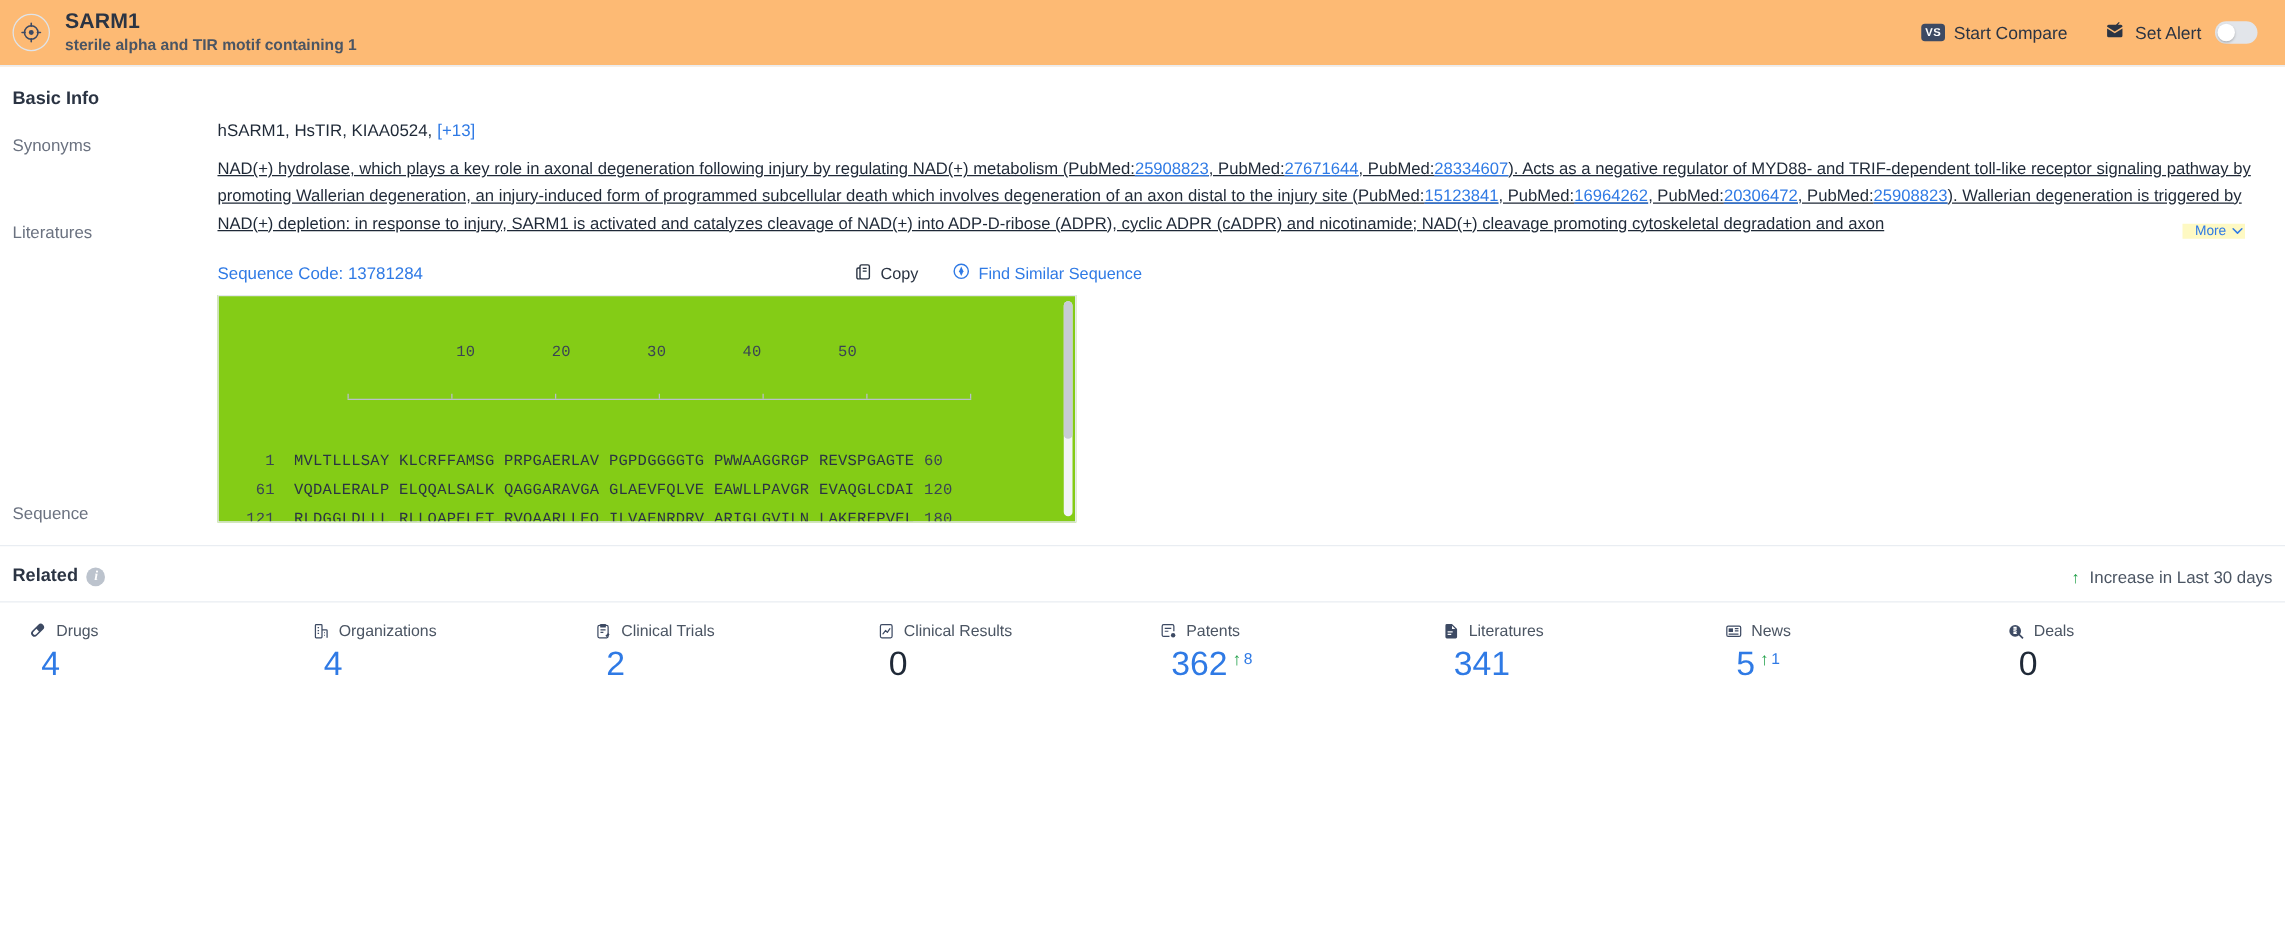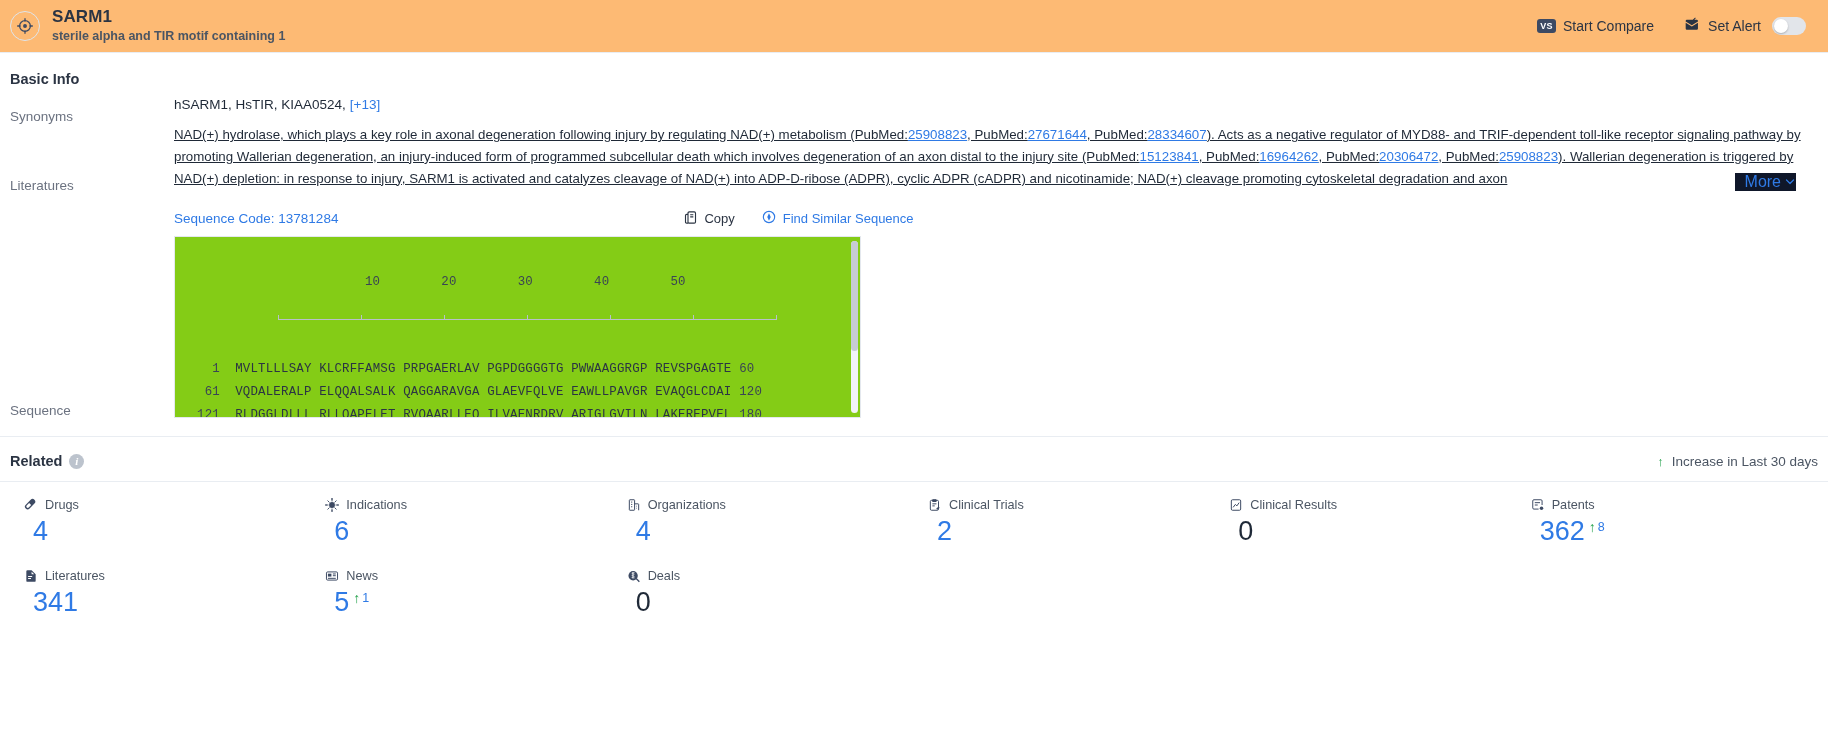--- a/index.html
+++ b/index.html
@@ -81,8 +81,8 @@
   .intro a { color: #2f7ae5; text-decoration: underline; }
   .more-toggle {
     position: absolute; right: 22px; bottom: 2px;
-    background: #0f172a; padding-left: 10px;
-    color: #2f7ae5; font-size: 16px; cursor: pointer;
+    background: #fef9c3; padding-left: 10px;
+    color: #2f7ae5; font-size: 11px; cursor: pointer;
     display: flex; align-items: center; gap: 3px;
   }
 

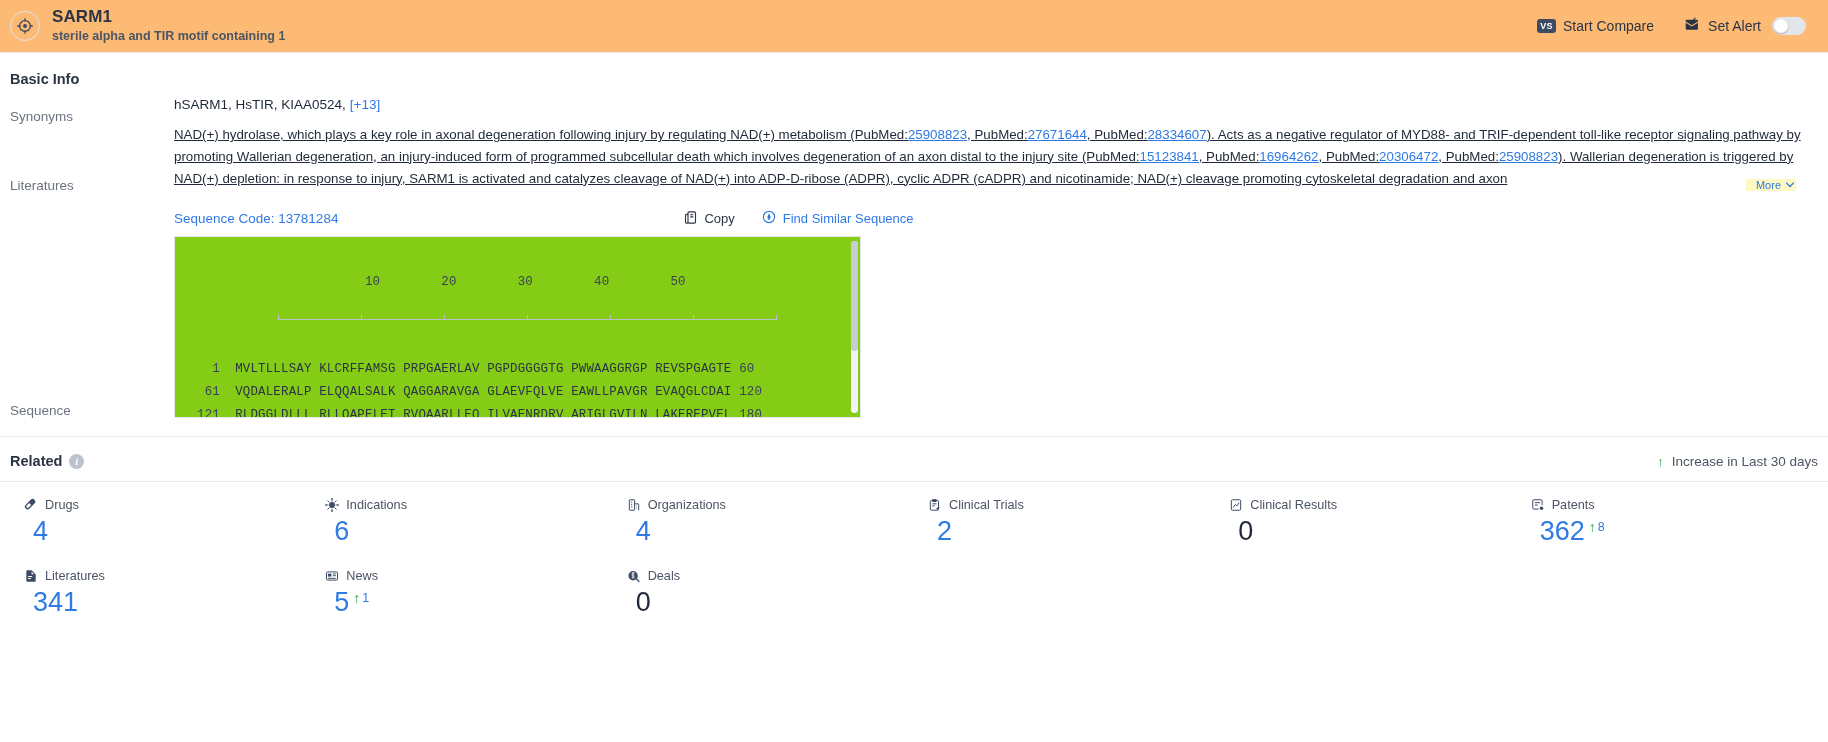--- a/index.html
+++ b/index.html
@@ -154,8 +154,8 @@
   .stats-divider { height: 1px; background: #e9edf2; margin: 12px 0 0 0; }
   .stats-grid {
     display: grid;
-    grid-template-columns: repeat(6, 1fr);
-    row-gap: 0;
+    grid-template-columns: repeat(8, 1fr);
+    row-gap: 10px;
     padding: 0 10px;
   }
   .stat { padding: 16px 0 8px 14px; }

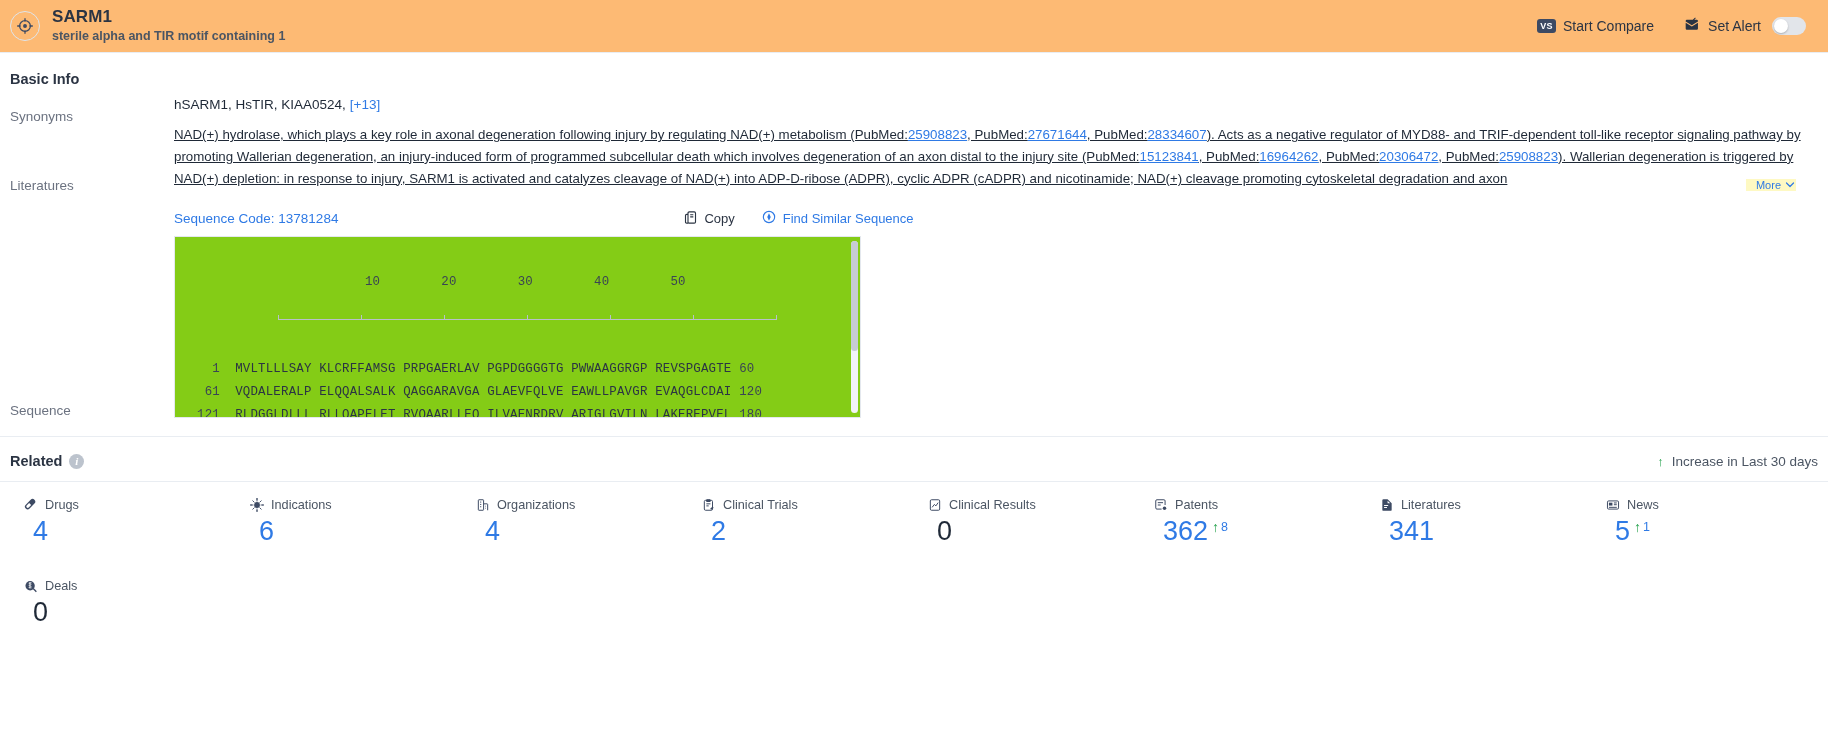--- a/index.html
+++ b/index.html
@@ -313,26 +313,6 @@
       <div class="stat">
         <div class="stat-label">
           <span class="stat-icon">
-            <svg width="14" height="14" viewBox="0 0 24 24" fill="currentColor">
-              <circle cx="12" cy="12" r="5"></circle>
-              <g stroke="currentColor" stroke-width="1.6" stroke-linecap="round">
-                <path d="M12 1.8v3.4M12 18.8v3.4M1.8 12h3.4M18.8 12h3.4M4.8 4.8l2.4 2.4M16.8 16.8l2.4 2.4M19.2 4.8l-2.4 2.4M7.2 16.8l-2.4 2.4"></path>
-              </g>
-              <circle cx="12" cy="1.6" r="1.4"></circle>
-              <circle cx="12" cy="22.4" r="1.4"></circle>
-              <circle cx="1.6" cy="12" r="1.4"></circle>
-              <circle cx="22.4" cy="12" r="1.4"></circle>
-            </svg>
-          </span>
-          <span>Indications</span>
-        </div>
-        <div class="stat-value">
-          <span>6</span>
-        </div>
-      </div>
-      <div class="stat">
-        <div class="stat-label">
-          <span class="stat-icon">
             <svg width="14" height="14" viewBox="0 0 24 24" fill="none" stroke="currentColor" stroke-width="1.7">
               <rect x="4" y="3" width="9" height="18" rx="1"></rect>
               <path d="M13 10h6a1 1 0 0 1 1 1v10"></path>

